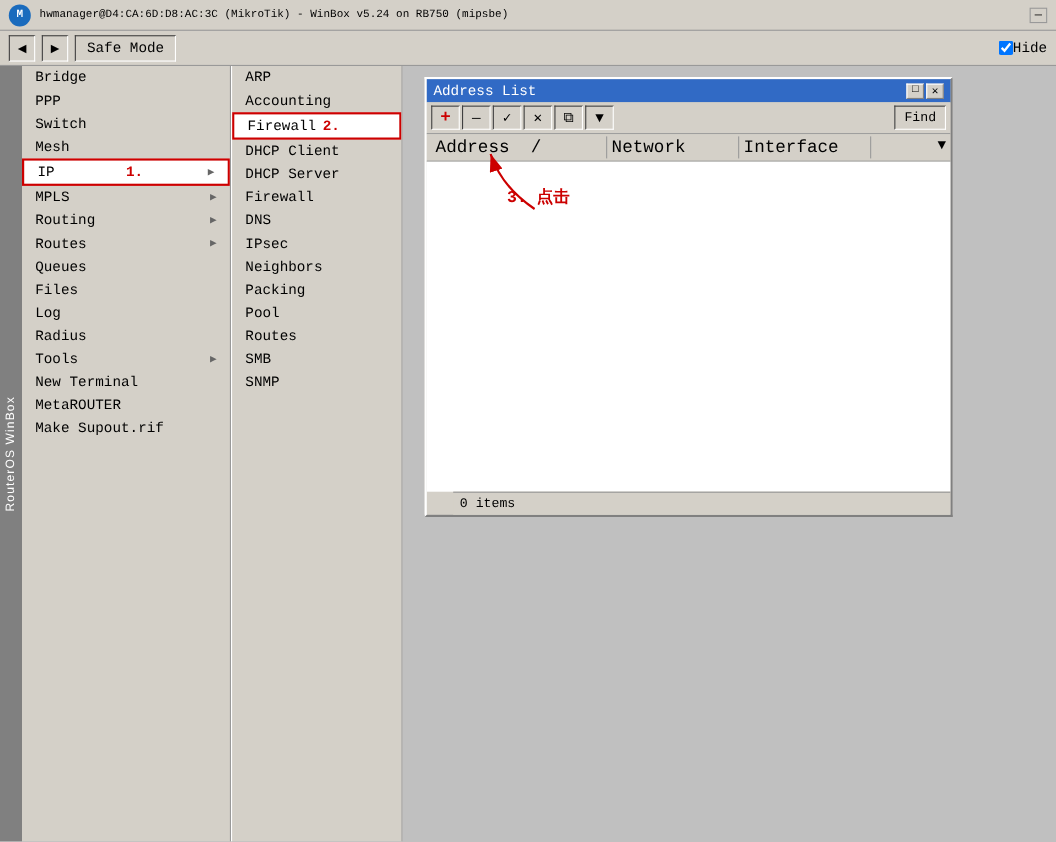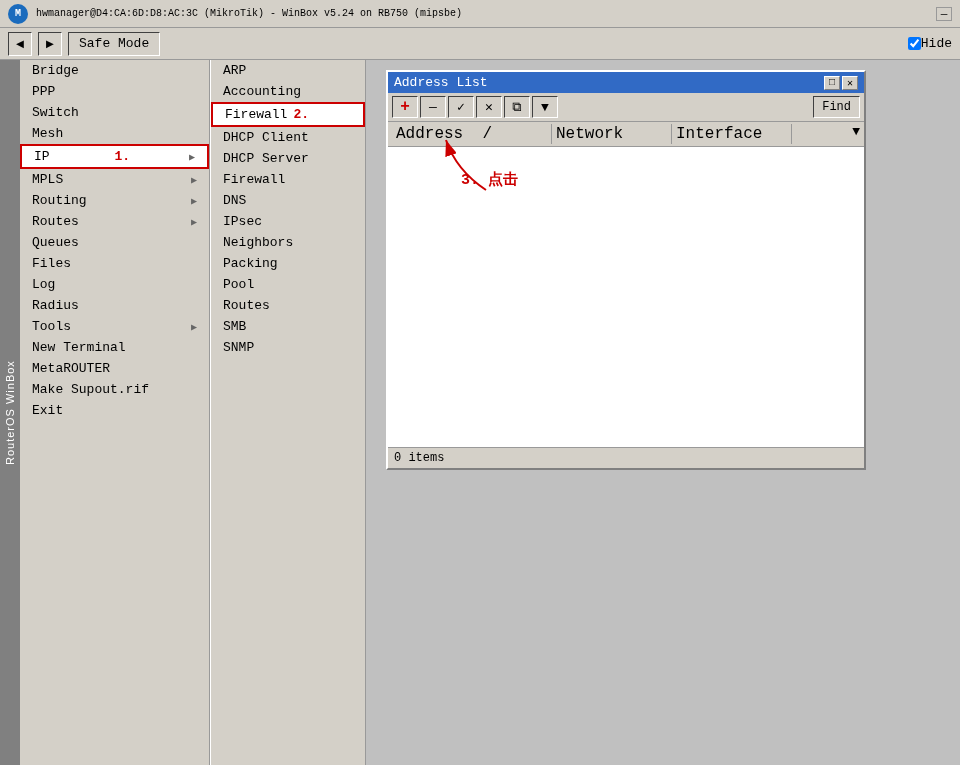--- a/index.html
+++ b/index.html
@@ -348,9 +348,6 @@
       </div>
       <div class="menu-item">
         <span>Make Supout.rif</span>
-      </div>
-      <div class="menu-item">
-        <span>Exit</span>
       </div>
     </div>
 

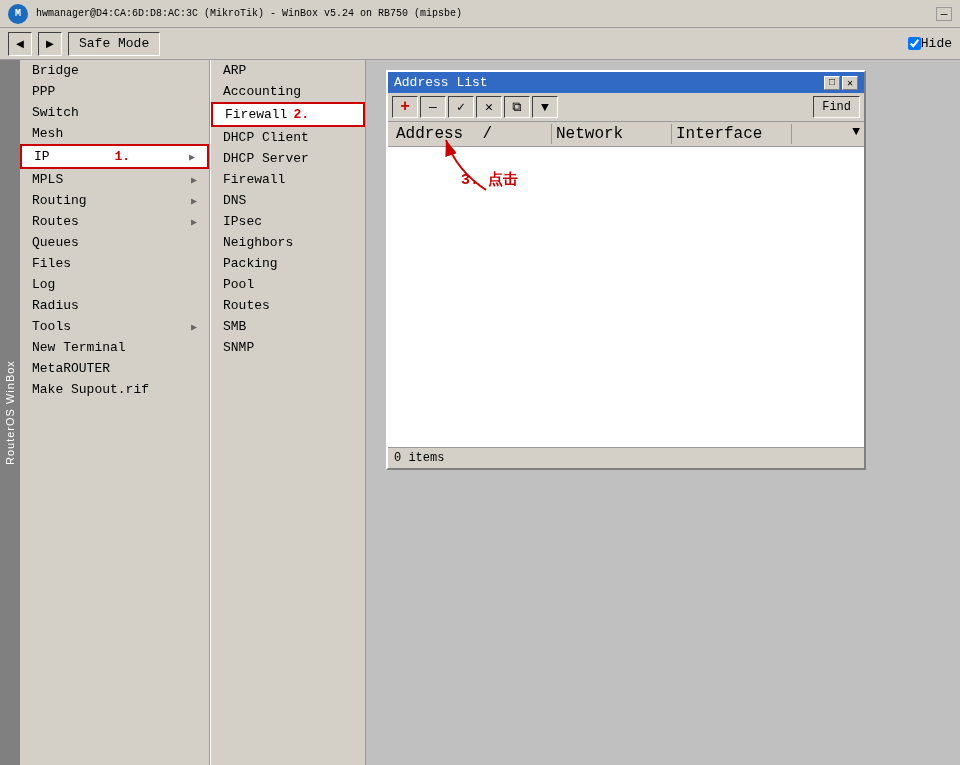--- a/index.html
+++ b/index.html
@@ -257,6 +257,7 @@
       font-family: 'Courier New', Courier, monospace;
       background: #d4d0c8;
       border-top: 1px solid #999;
+      margin-left: 24px;
     }
 
     

